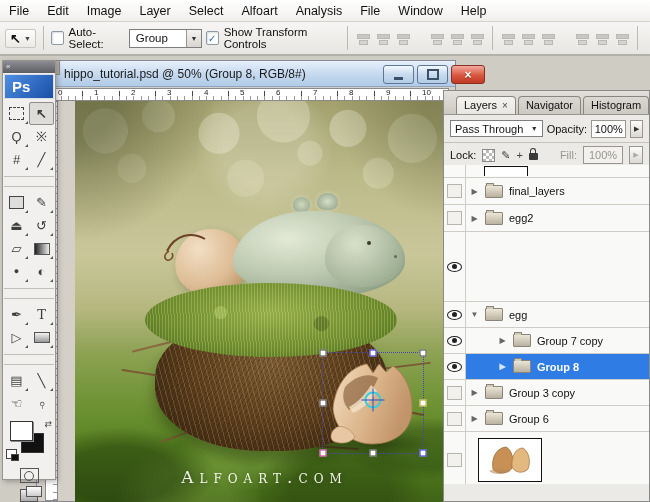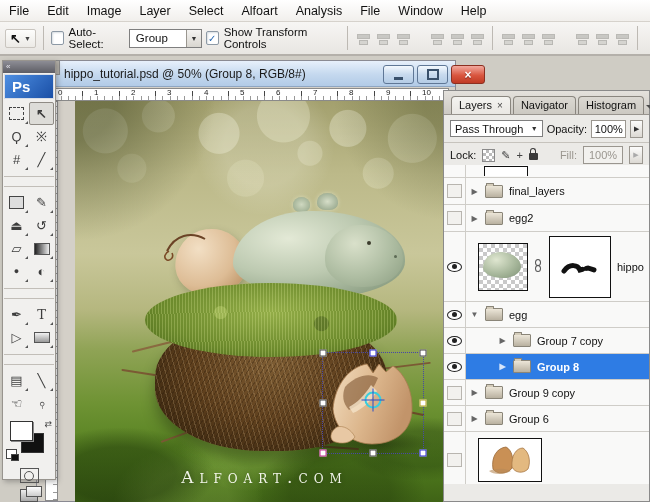--- a/index.html
+++ b/index.html
@@ -189,7 +189,7 @@
   .panel{position:absolute;left:443px;top:90px;width:207px;height:412px;background:#ebeae7;
     border:1px solid #8a8a8a;box-sizing:border-box;z-index:6;font-size:11px;}
   .ptabs{height:21px;background:linear-gradient(#e4e1dc,#ccc9c3);display:flex;align-items:flex-end;
-    padding:2px 7px 0;gap:2px;border-bottom:1px solid #98948e;}
+    padding:2px 12px 0;gap:2px;border-bottom:1px solid #98948e;}
   .ptab{border:1px solid #8a867f;border-bottom:none;border-radius:4px 4px 0 0;padding:2px 7px 3px;
     background:linear-gradient(#dbd8d2,#ccc9c2);display:flex;gap:5px;align-items:center;white-space:nowrap;}
   .ptab.active{background:linear-gradient(#f4f3f0,#e9e7e3);}

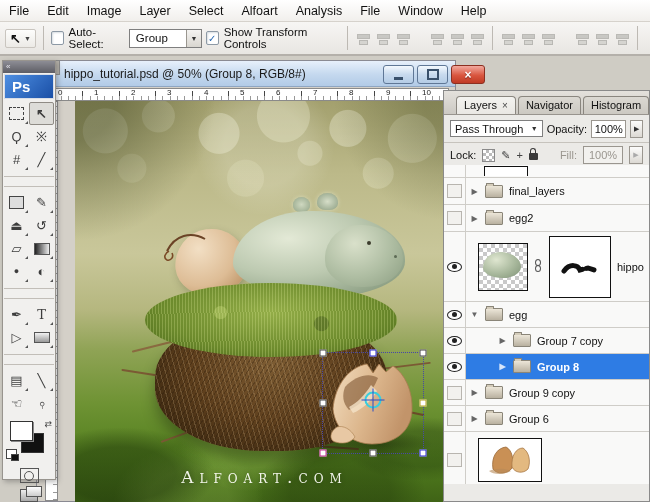--- a/index.html
+++ b/index.html
@@ -581,18 +581,6 @@
         <span class="eyebox">
             <span class="eye"></span>
           </span>
-        <span class="rcontent">
-          <span class="thumb checker" style="width:48px;height:46px;margin-left:8px">
-              <i class="hippoblob"></i>
-            </span>
-          <span class="chain"></span>
-          <span class="thumb" style="width:60px;height:60px">
-            <svg width="60" height="60" viewBox="0 0 60 60">
-                <path d="M14 34 C20 26 28 28 30 33 L38 31 L44 33" stroke="#111" stroke-width="5" fill="none" stroke-linecap="round" stroke-dasharray="22 4 8 3"></path>
-              </svg>
-          </span>
-          <span>hippo</span>
-        </span>
       </div>
       <div class="lrow" style="height:26px">
         <span class="eyebox">

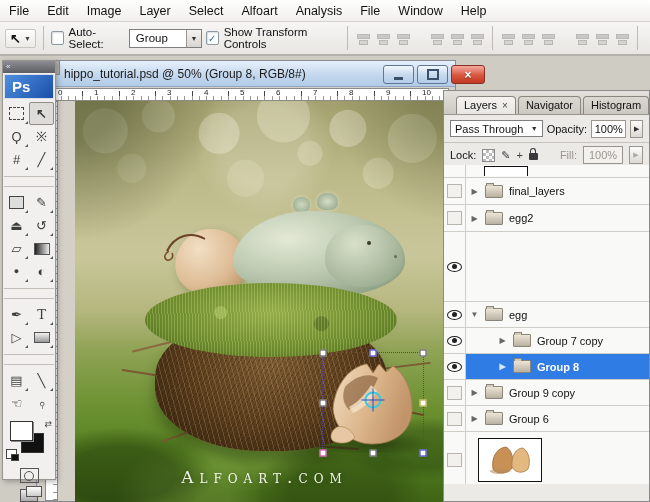--- a/index.html
+++ b/index.html
@@ -621,7 +621,7 @@
         <span class="rcontent">
             <span class="tri">▶</span>
           <span class="folder"></span>
-          <span>Group 9 copy</span>
+          <span>Group 3 copy</span>
           </span>
       </div>
       <div class="lrow" style="height:26px">

